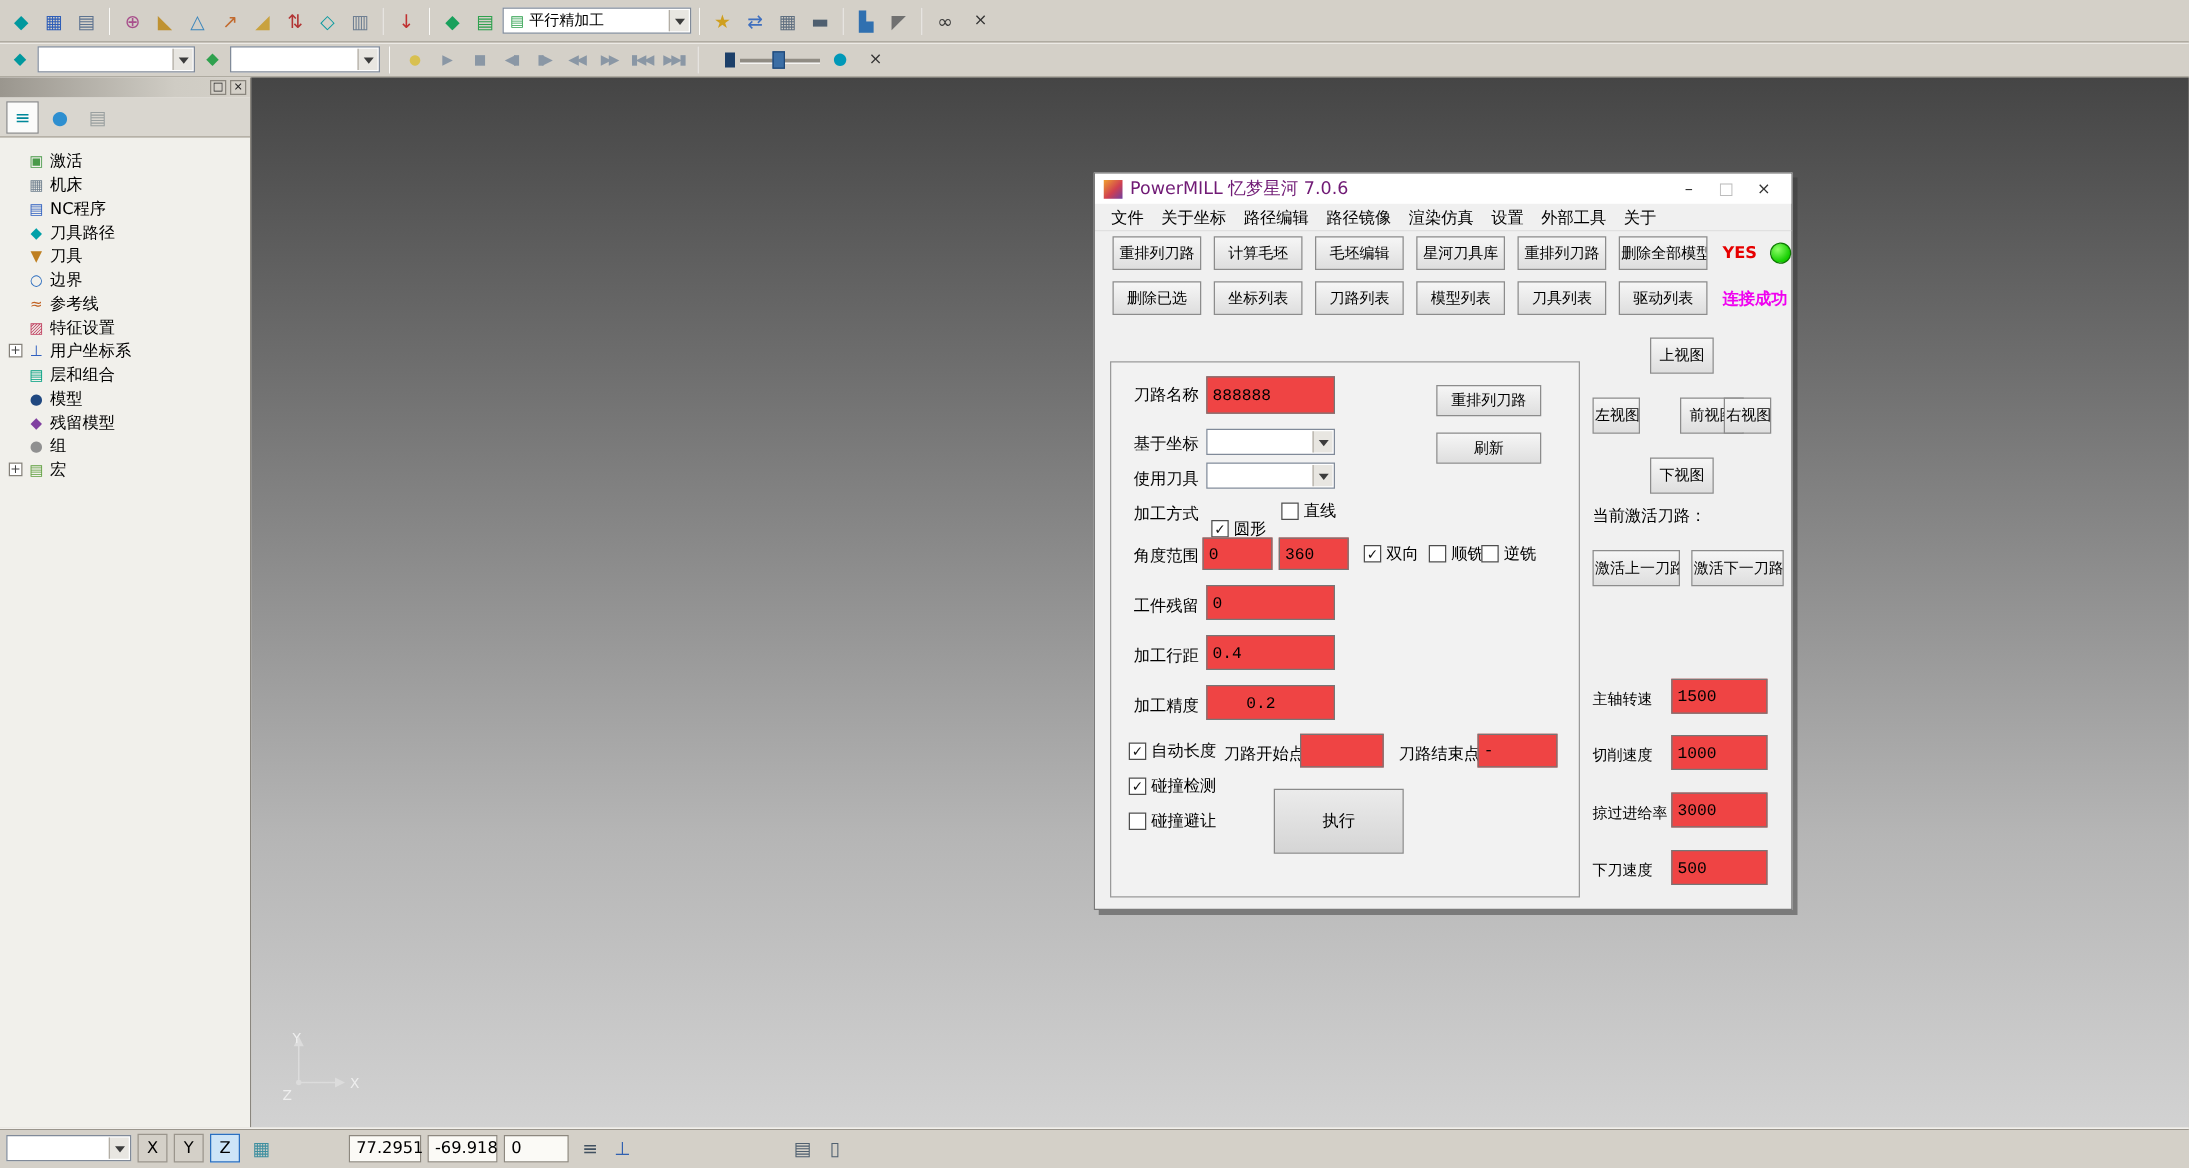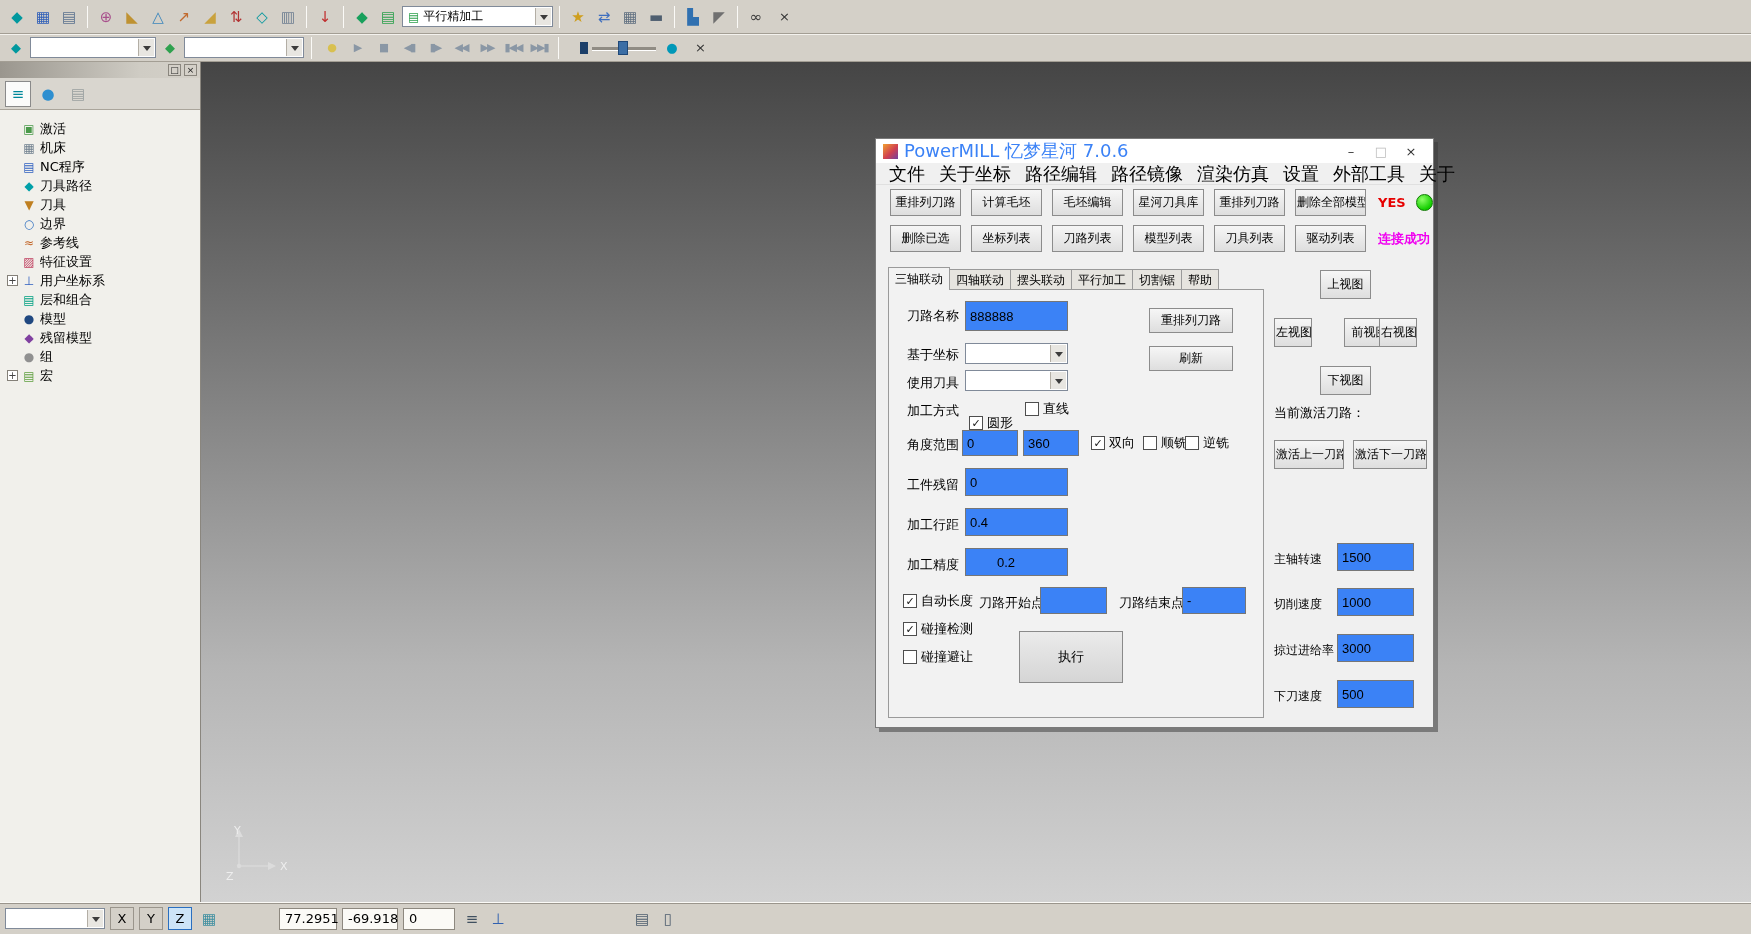--- a/index.html
+++ b/index.html
@@ -71,7 +71,7 @@
   .dlg-title { height:24px; background:#fff; display:flex; align-items:center; gap:6px; padding:0 7px; }
   .dlg-appicon { width:15px; height:15px; flex:none;
                  background:linear-gradient(135deg,#f0a030 0%,#d04050 55%,#7040a0 100%); }
-  .dlg-titletext { color:#3b82f6; font-size:18px; white-space:nowrap; }
+  .dlg-titletext { color:#701a75; font-size:14px; white-space:nowrap; }
   .dlg-winbtns { margin-left:auto; display:flex; gap:16px; padding-right:8px; }
   .wbtn { font-size:13px; color:#333; width:14px; text-align:center; cursor:default; }
   .wbtn.dim { color:#bcbcbc; }

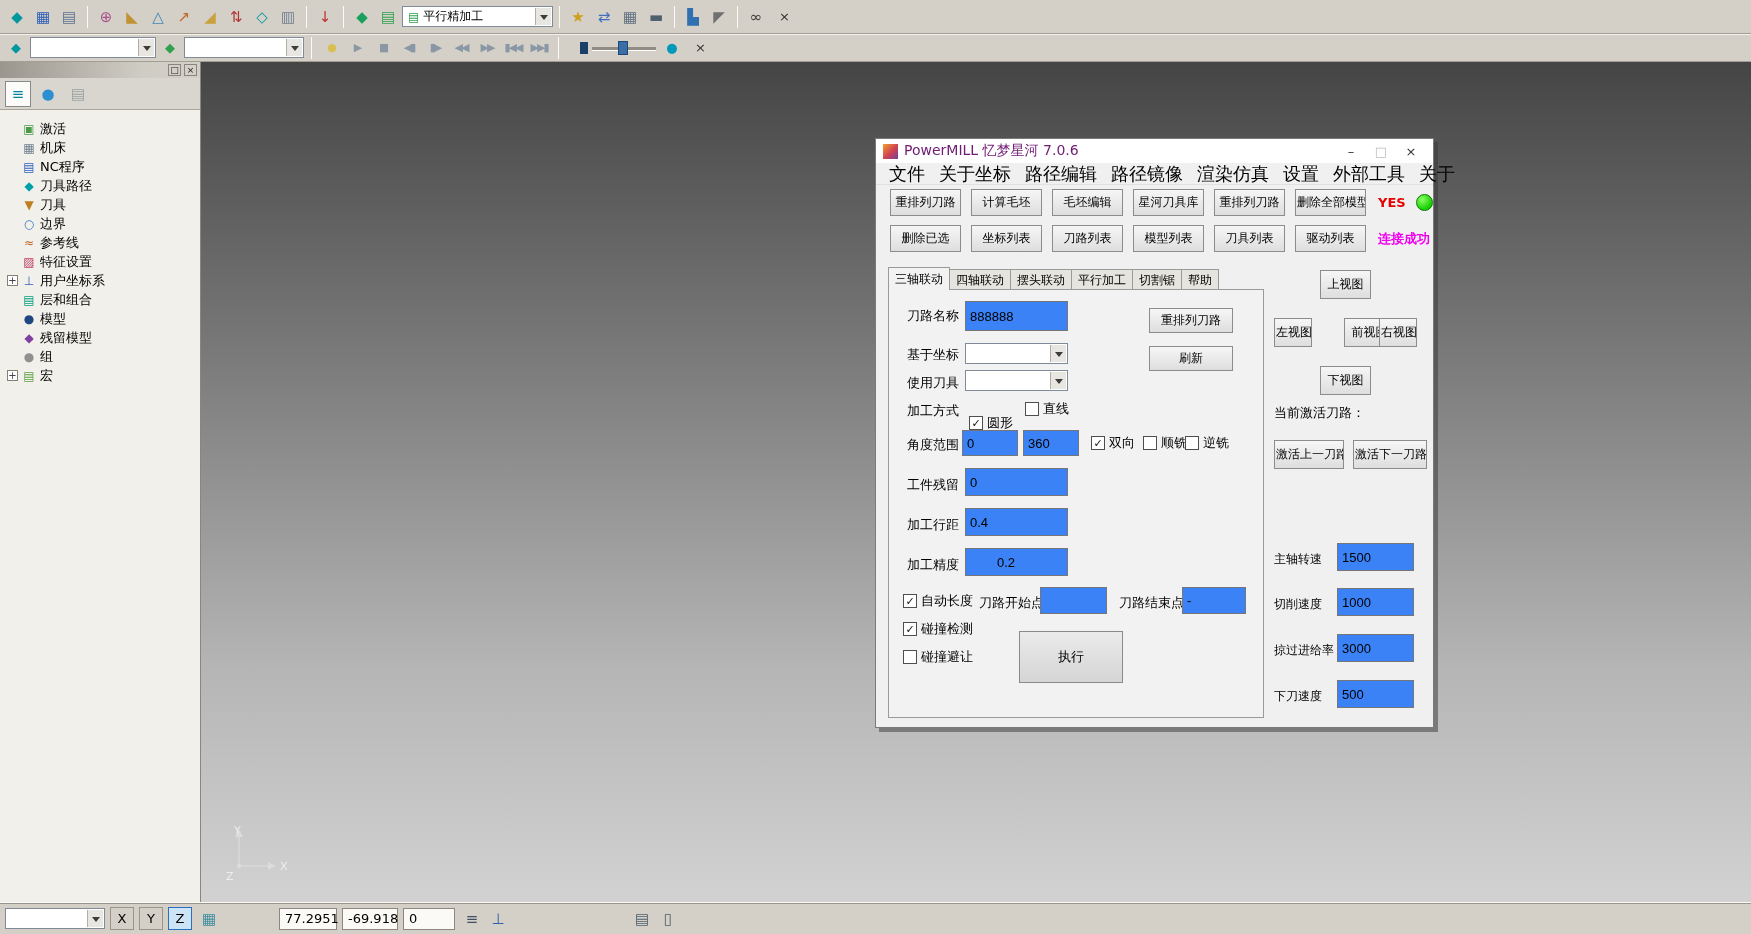--- a/index.html
+++ b/index.html
@@ -76,7 +76,7 @@
   .wbtn { font-size:13px; color:#333; width:14px; text-align:center; cursor:default; }
   .wbtn.dim { color:#bcbcbc; }
   .dlg-menu { height:22px; display:flex; align-items:center; padding:0 6px; border-bottom:1px solid #e0e0e0; }
-  .mitem { padding:0 7px; font-size:18px; cursor:default; white-space:nowrap; }
+  .mitem { padding:0 7px; font-size:13px; cursor:default; white-space:nowrap; }
   .dlg-body { position:absolute; left:0; top:46px; width:557px; height:542px; }
 
   .btnrow { position:absolute; left:14px; display:flex; gap:10px; align-items:center; }

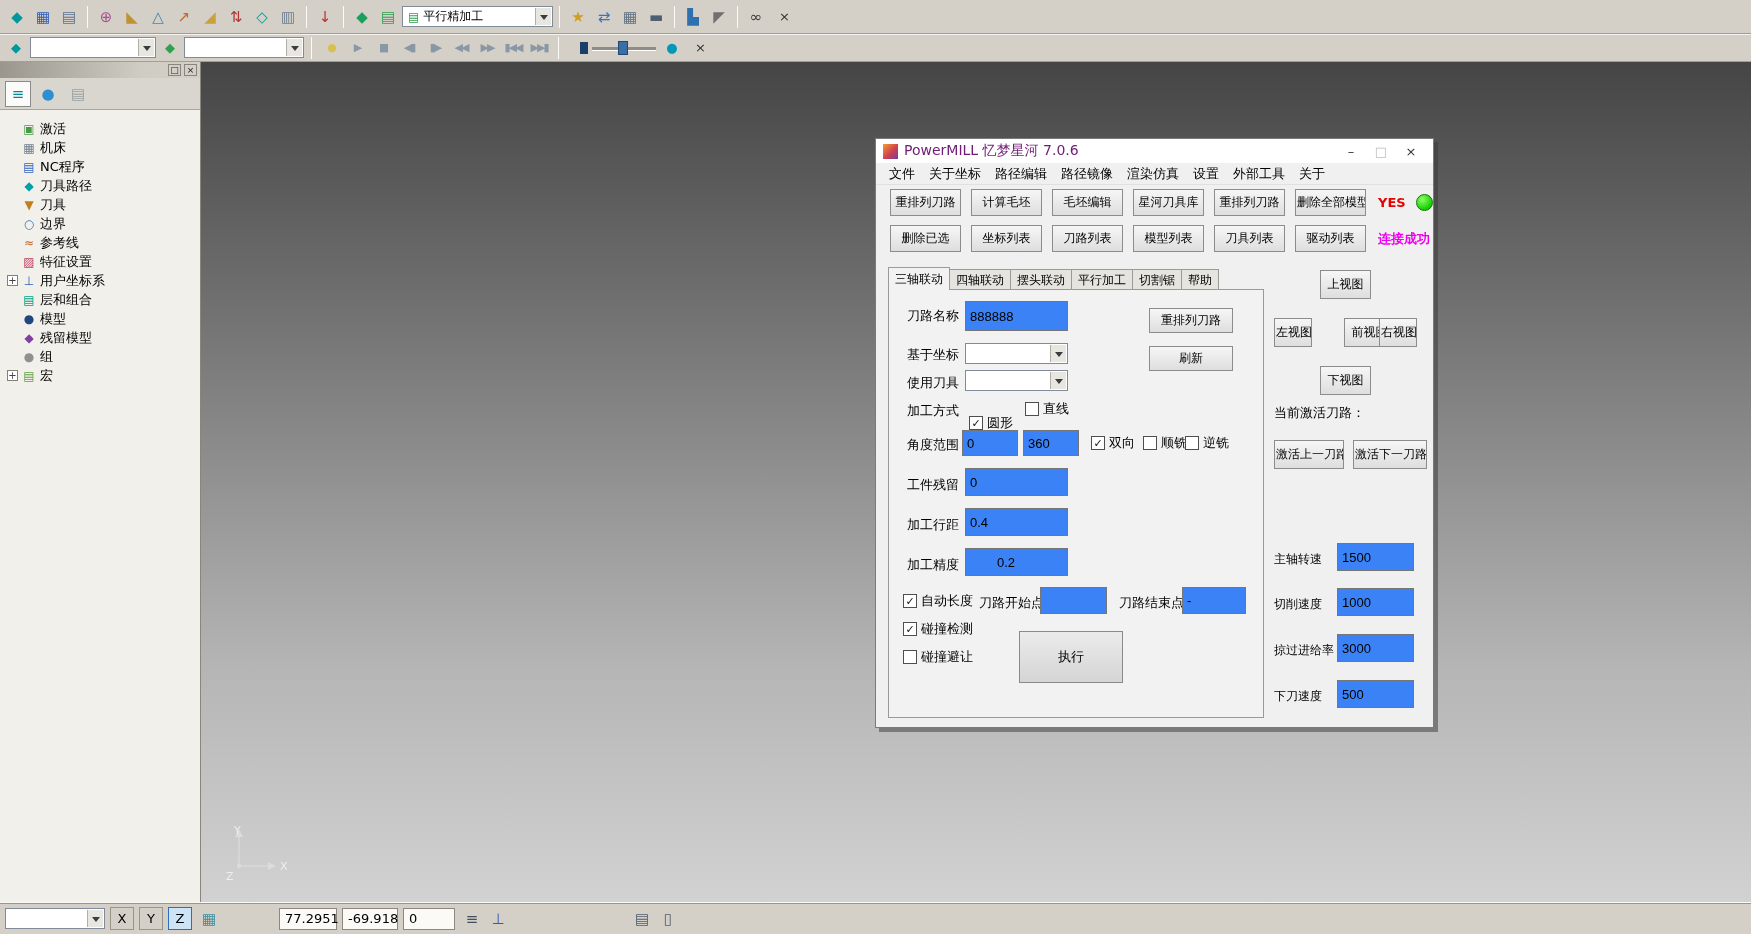--- a/index.html
+++ b/index.html
@@ -425,14 +425,6 @@
       <span class="conn">连接成功</span>
     </div>
 
-    <div class="tabstrip">
-      <span class="tab selected">三轴联动</span>
-      <span class="tab">四轴联动</span>
-      <span class="tab">摆头联动</span>
-      <span class="tab">平行加工</span>
-      <span class="tab">切割锯</span>
-      <span class="tab">帮助</span>
-    </div>
 
     <div class="tabpanel">
       <span class="flabel" style="left:18px;top:17px">刀路名称</span>

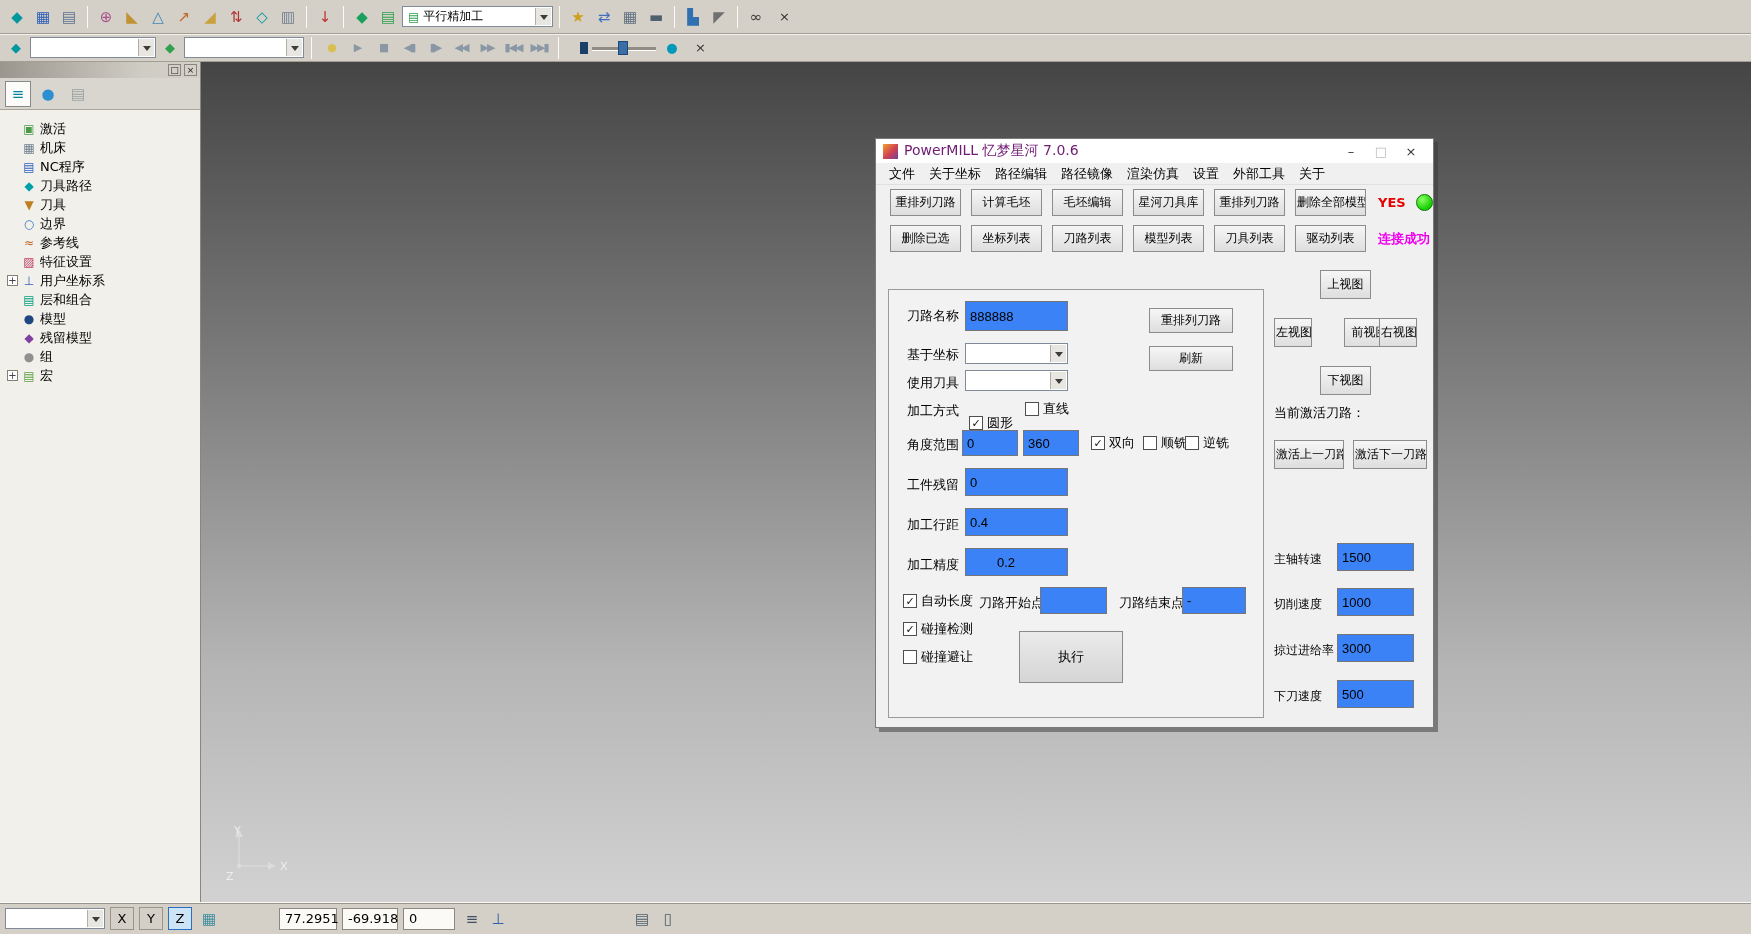--- a/index.html
+++ b/index.html
@@ -95,7 +95,7 @@
               border:1px solid #9a9a9a; z-index:2; }
 
   .flabel { position:absolute; font-size:13px; white-space:nowrap; }
-  .finput { position:absolute; border:1px solid #767676; background:#3b82f6; font-size:13px; font-family:Liberation Sans, sans-serif; padding:0 4px; }
+  .finput { position:absolute; border:1px solid #767676; background:#ef4444; font-size:13px; font-family:Liberation Mono, monospace; padding:0 4px; }
   .fcombo { position:absolute; }
   .ckb { position:absolute; display:flex; align-items:center; gap:4px; font-size:13px; cursor:default; white-space:nowrap; }
   .box { width:14px; height:14px; background:#fff; border:1px solid #4e4e4e; display:inline-flex; flex:none;

